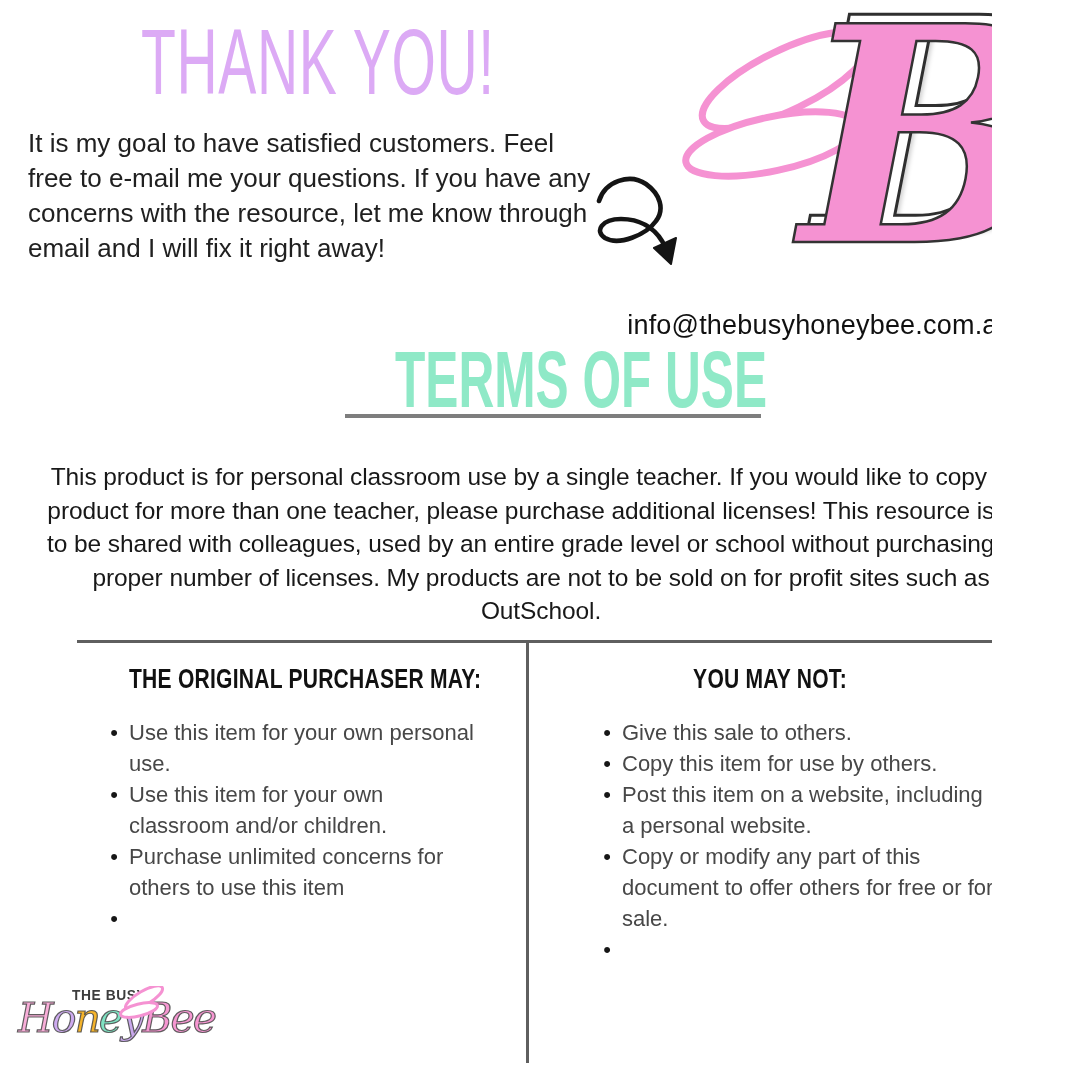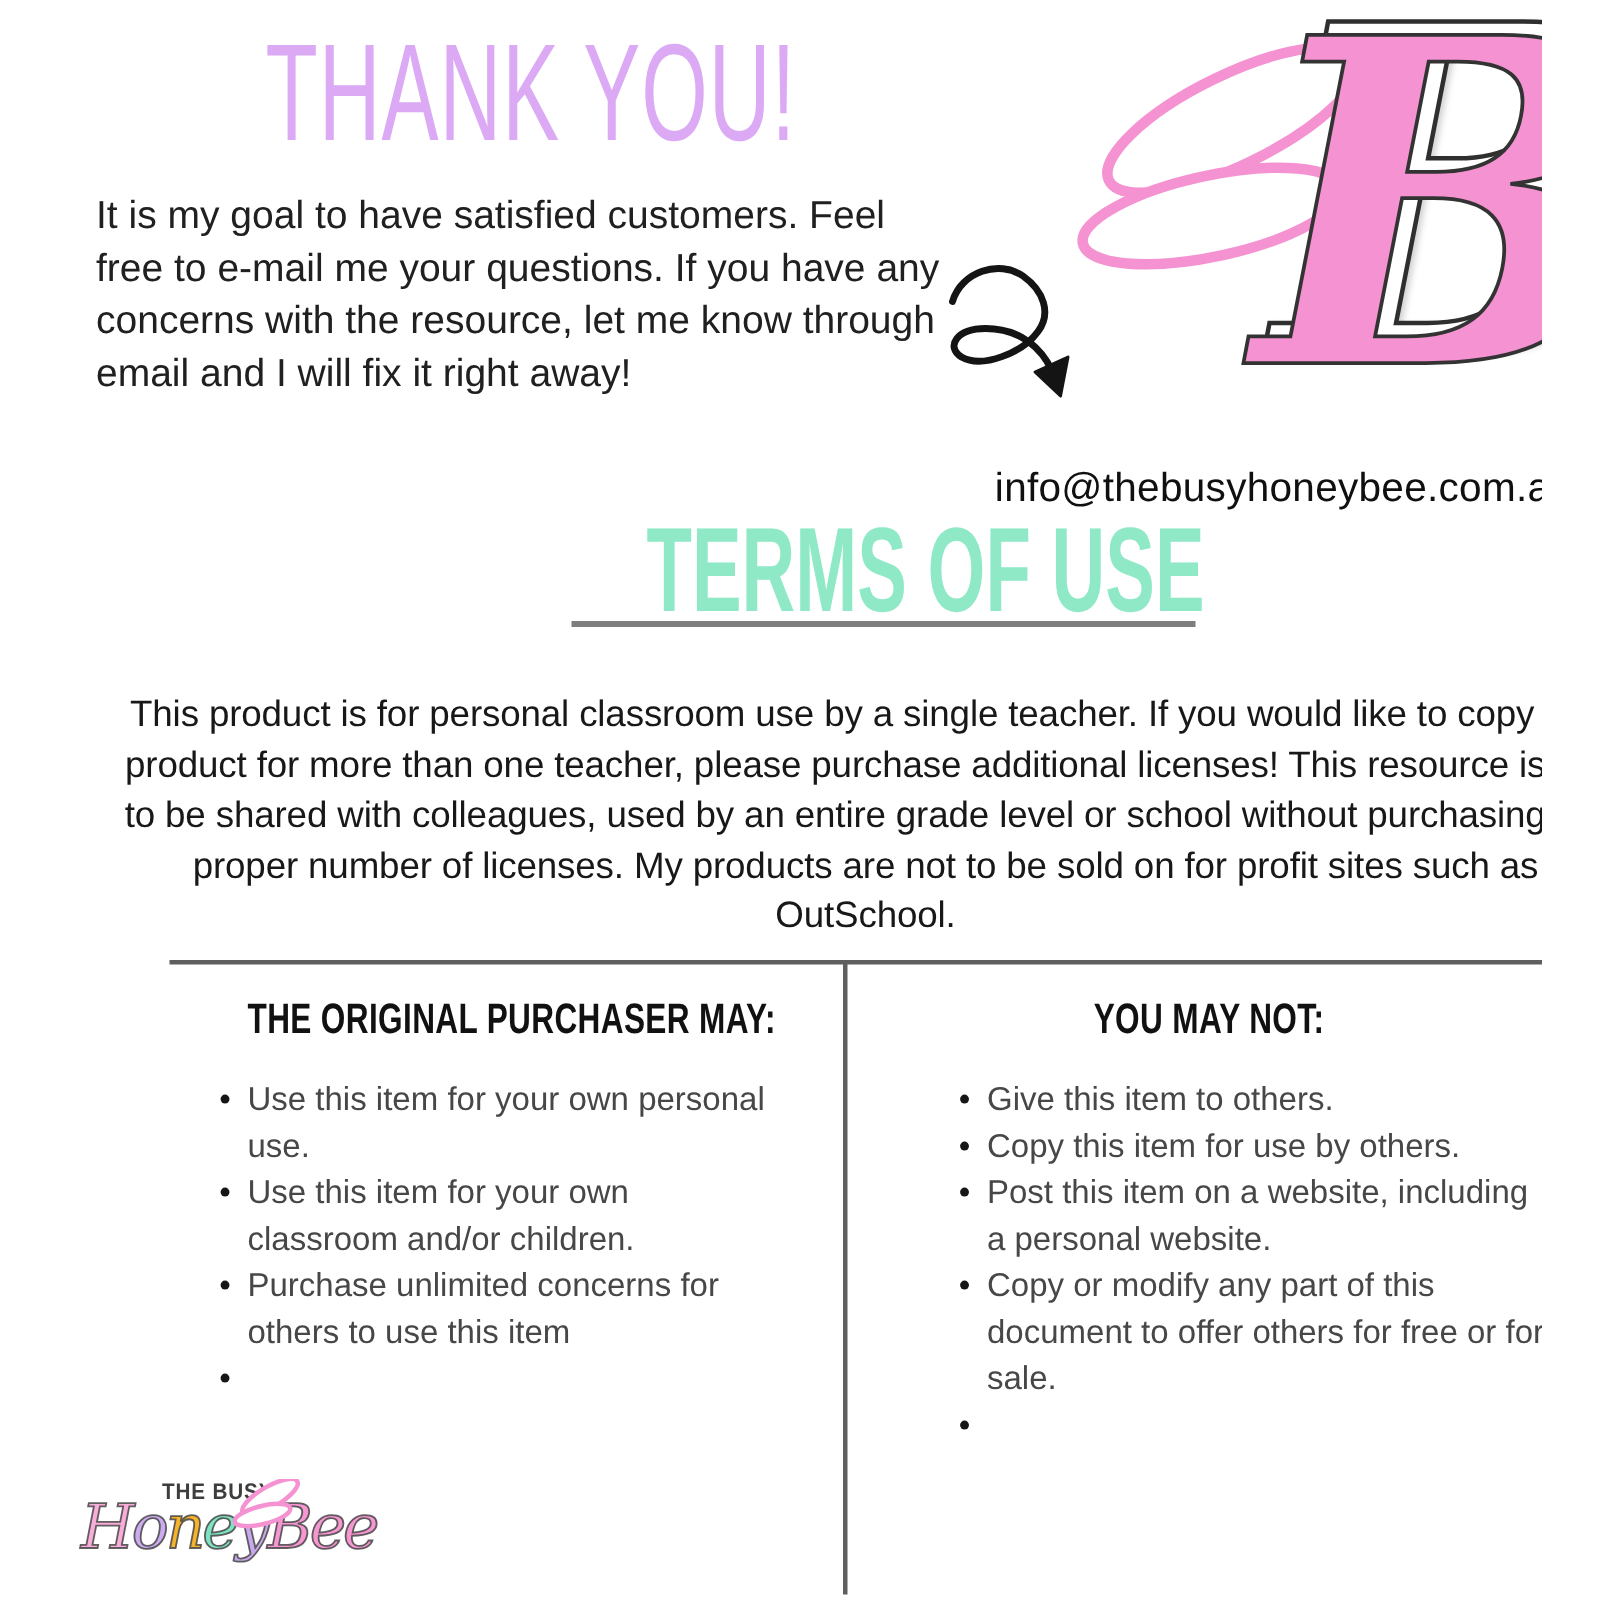--- a/index.html
+++ b/index.html
@@ -4,7 +4,7 @@
 <style>
   html,body{margin:0;padding:0;background:#fff;}
   .canvas{position:relative;width:992px;height:1080px;background:#fff;overflow:hidden;
-          font-family:"Liberation Sans", sans-serif;color:#1f1f1f;margin-left:36px;}
+          font-family:"Liberation Sans", sans-serif;color:#1f1f1f;}
 
   
   .thank-title{position:absolute;left:46px;top:16px;width:500px;text-align:center;

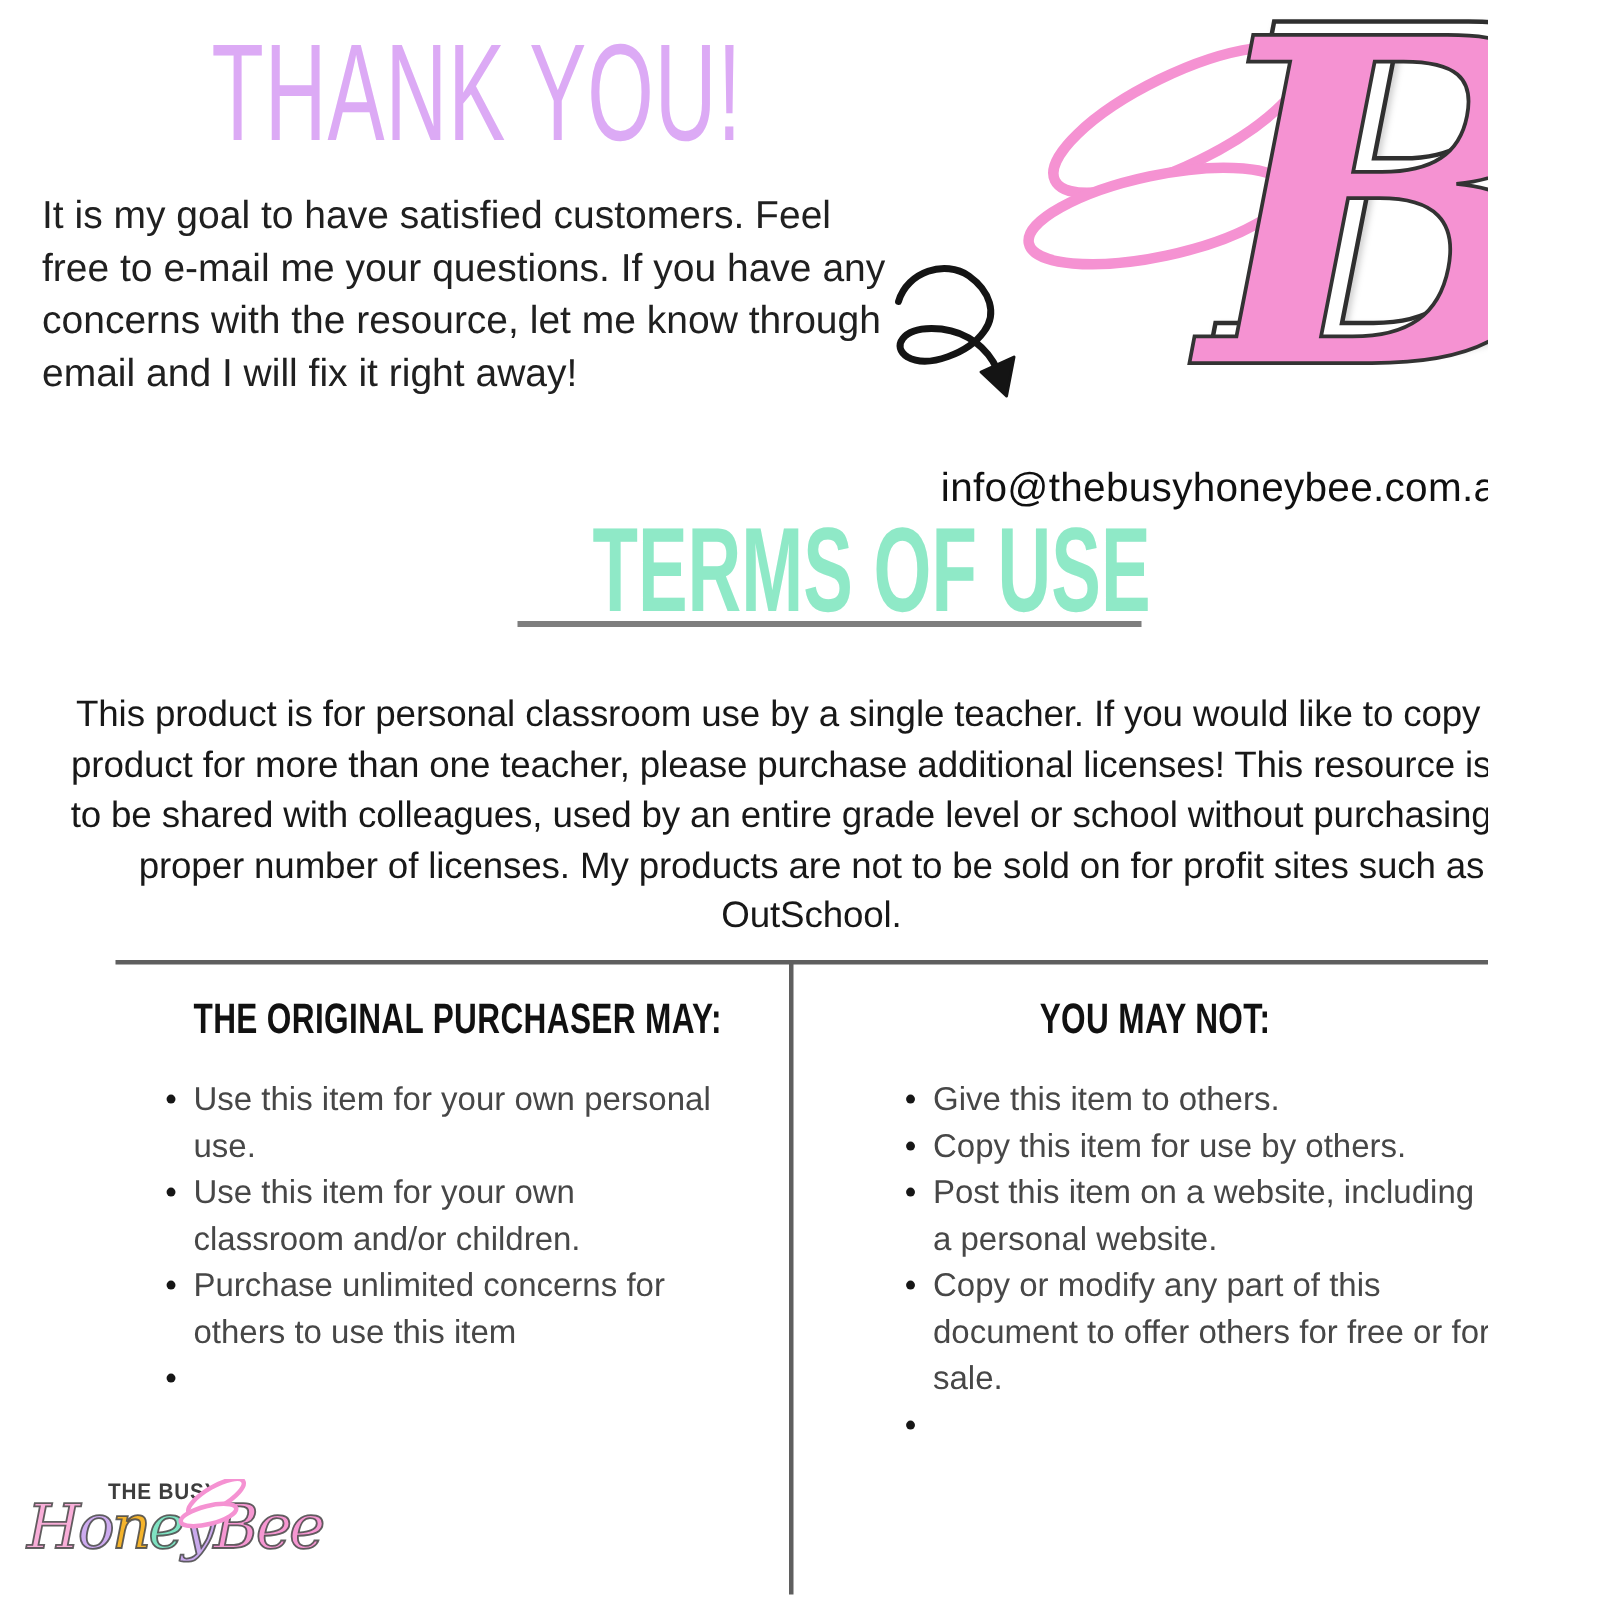--- a/index.html
+++ b/index.html
@@ -123,7 +123,7 @@
     <div class="list">
       <div class="li">
         <span class="dot">•</span>
-        <span class="li-text">Give this item to others.</span>
+        <span class="li-text">Give this sale to others.</span>
       </div>
       <div class="li">
         <span class="dot">•</span>

